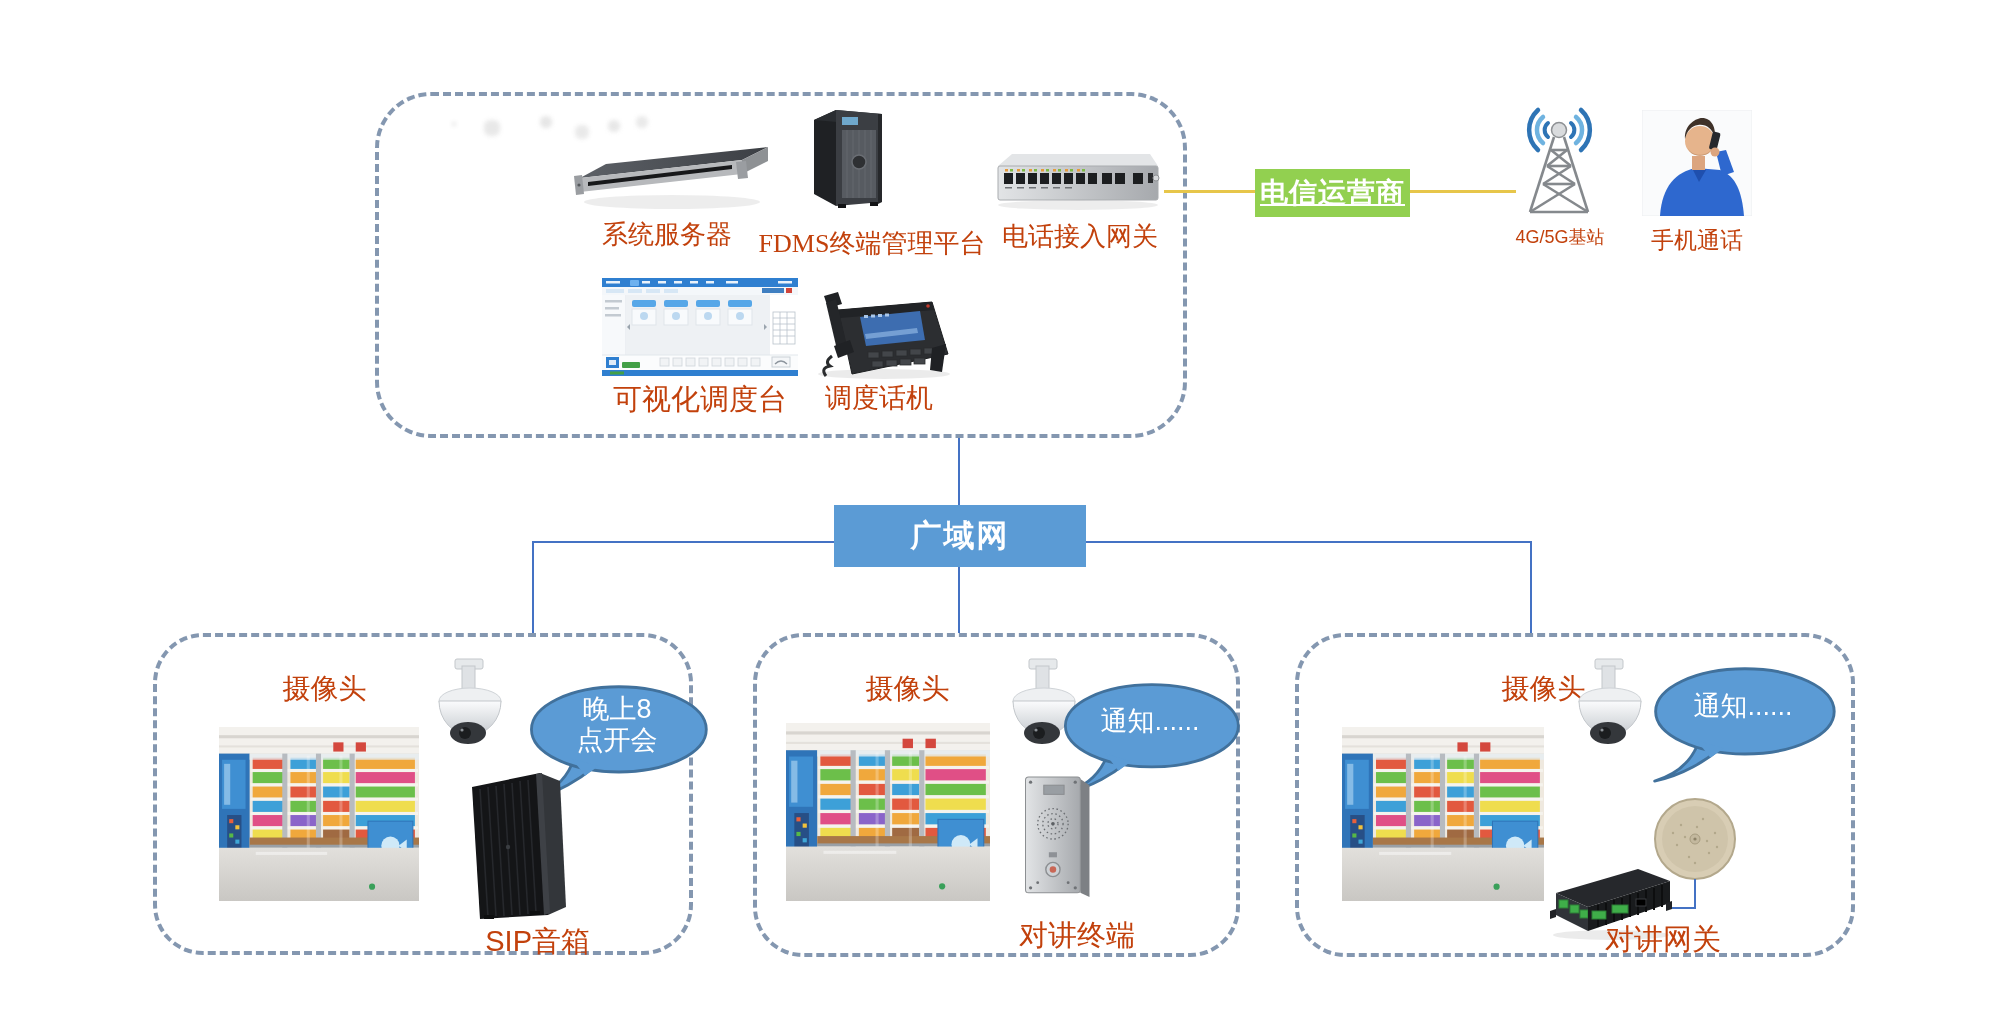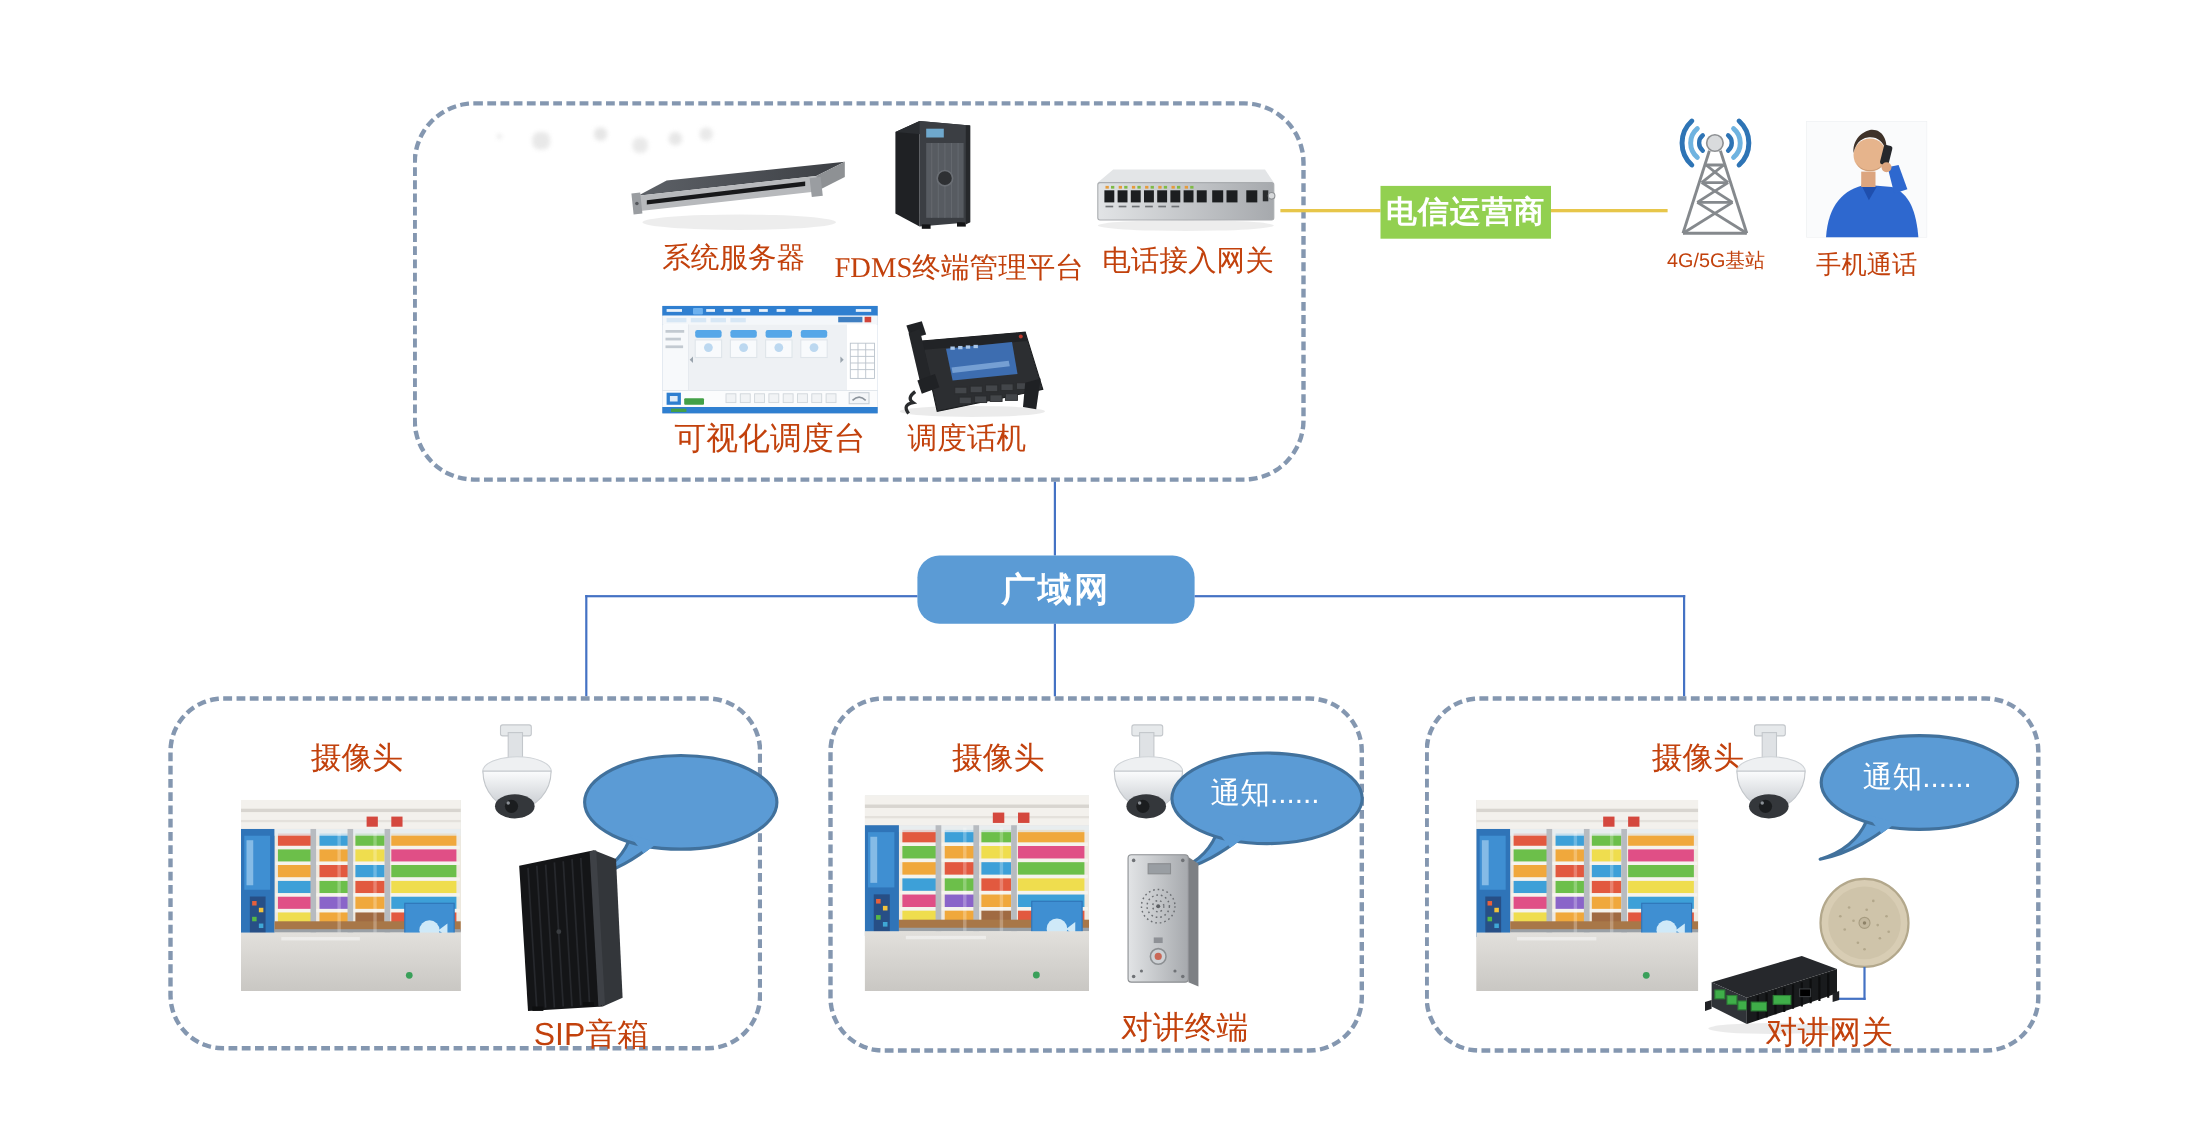--- a/index.html
+++ b/index.html
@@ -325,7 +325,7 @@
   <div class="line-yellow" style="left:1164px;top:190px;width:91px;height:3px;"></div>
   <div class="line-yellow" style="left:1410px;top:190px;width:106px;height:3px;"></div>
 
-  <div class="node-box" id="operator-box" style="left:1255px;top:169px;width:155px;height:48px;">
+  <div class="node-box" id="operator-box" style="left:1255px;top:169px;width:155px;height:48px;text-decoration:underline;">
     <span>电信运营商</span>
   </div>
 

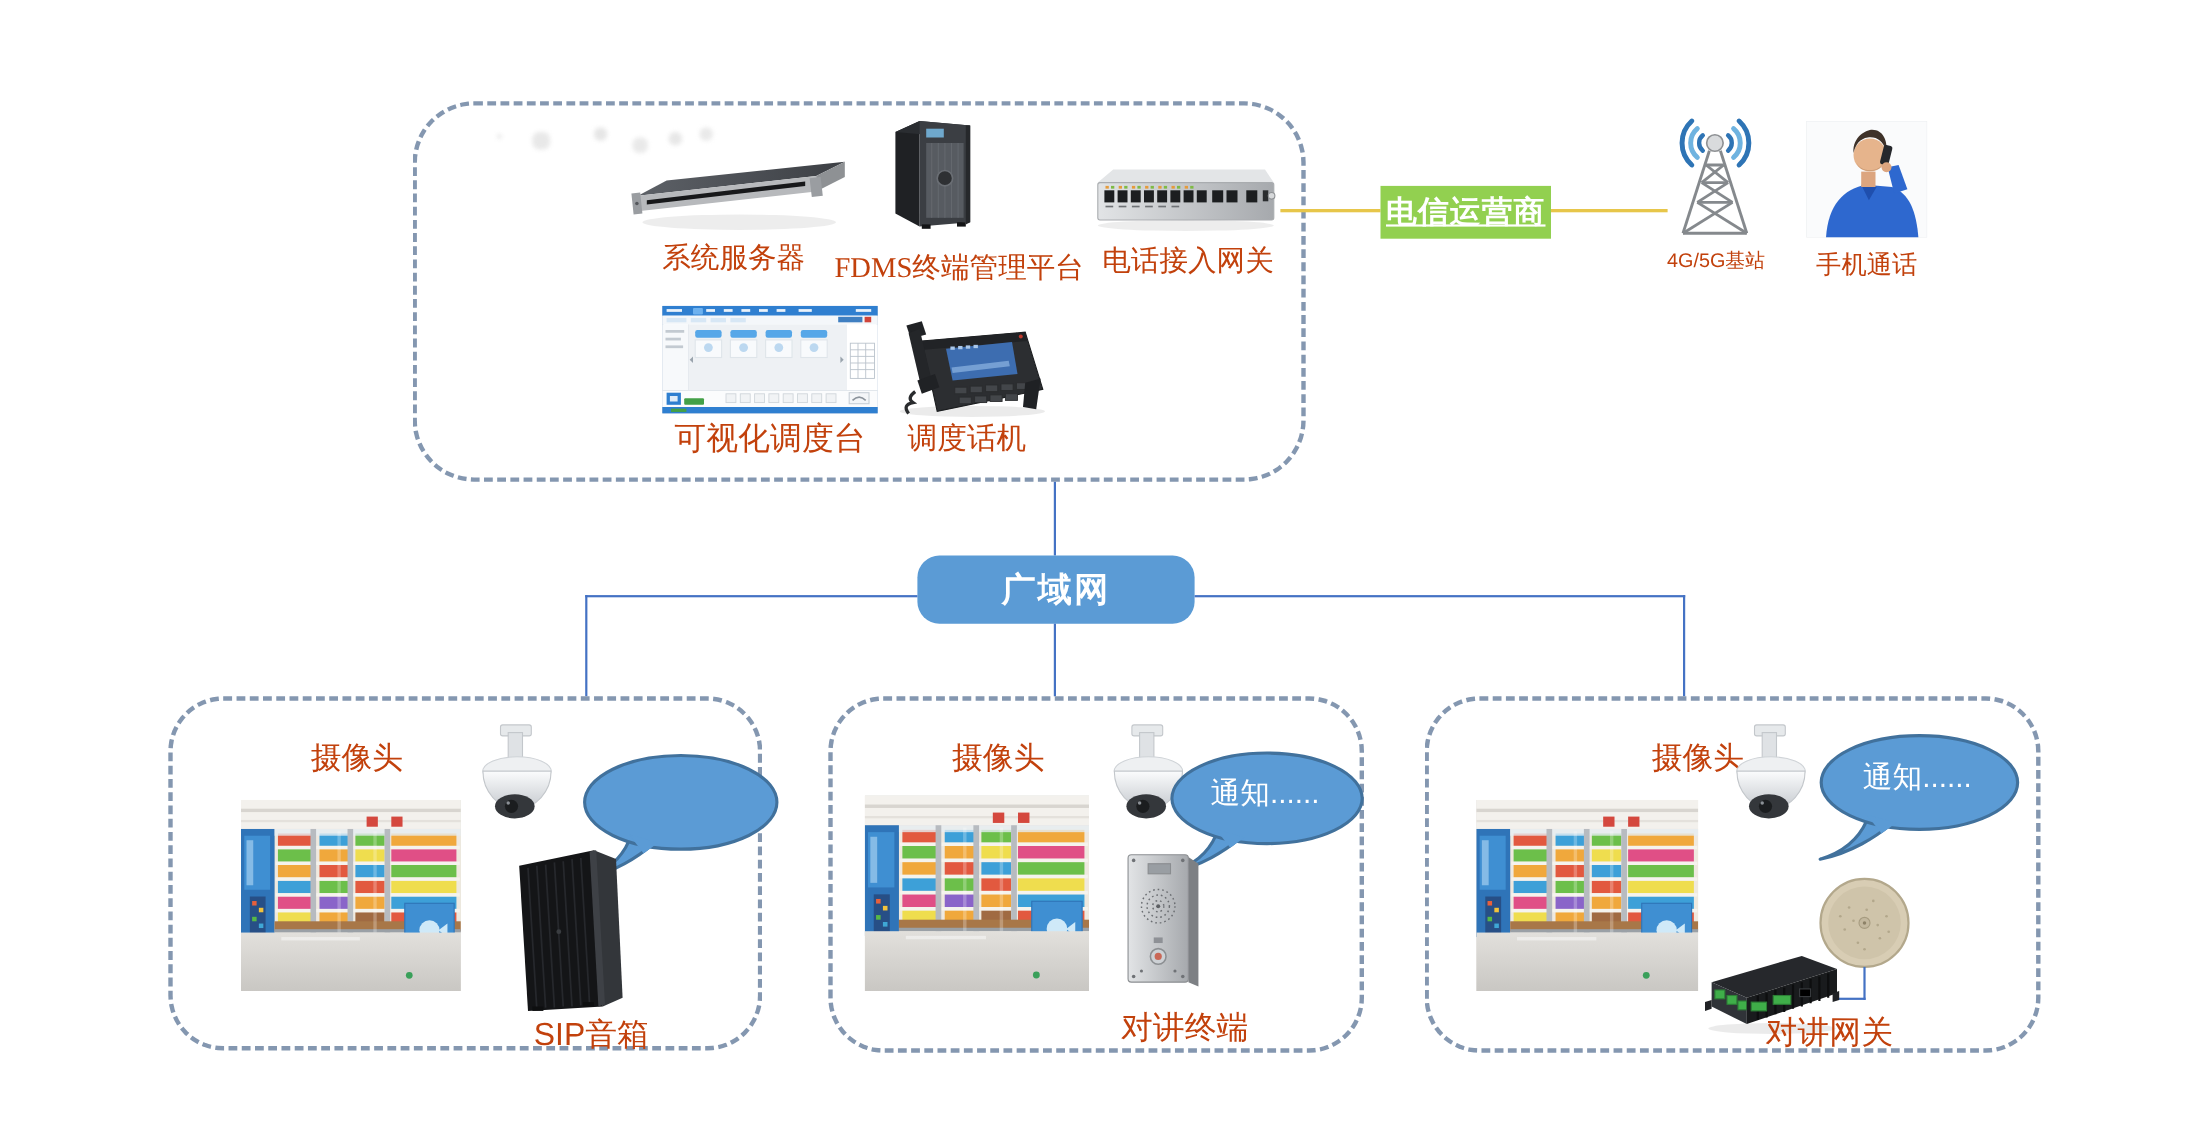--- a/index.html
+++ b/index.html
@@ -11,7 +11,7 @@
   .label.big{font-size:29px;text-align:right;}
   .node-box{position:absolute;display:flex;align-items:center;justify-content:center;
             color:#ffffff;font-weight:bold;}
-  #wan-box{background:#5B9BD5;font-size:31px;letter-spacing:2px;border-radius:20px;}
+  #wan-box{background:#5B9BD5;font-size:31px;letter-spacing:2px;}
   #operator-box{background:#92D050;font-size:28px;letter-spacing:1px;}
   .line-blue{position:absolute;background:#4472C4;}
   .line-yellow{position:absolute;background:#E7C64A;}

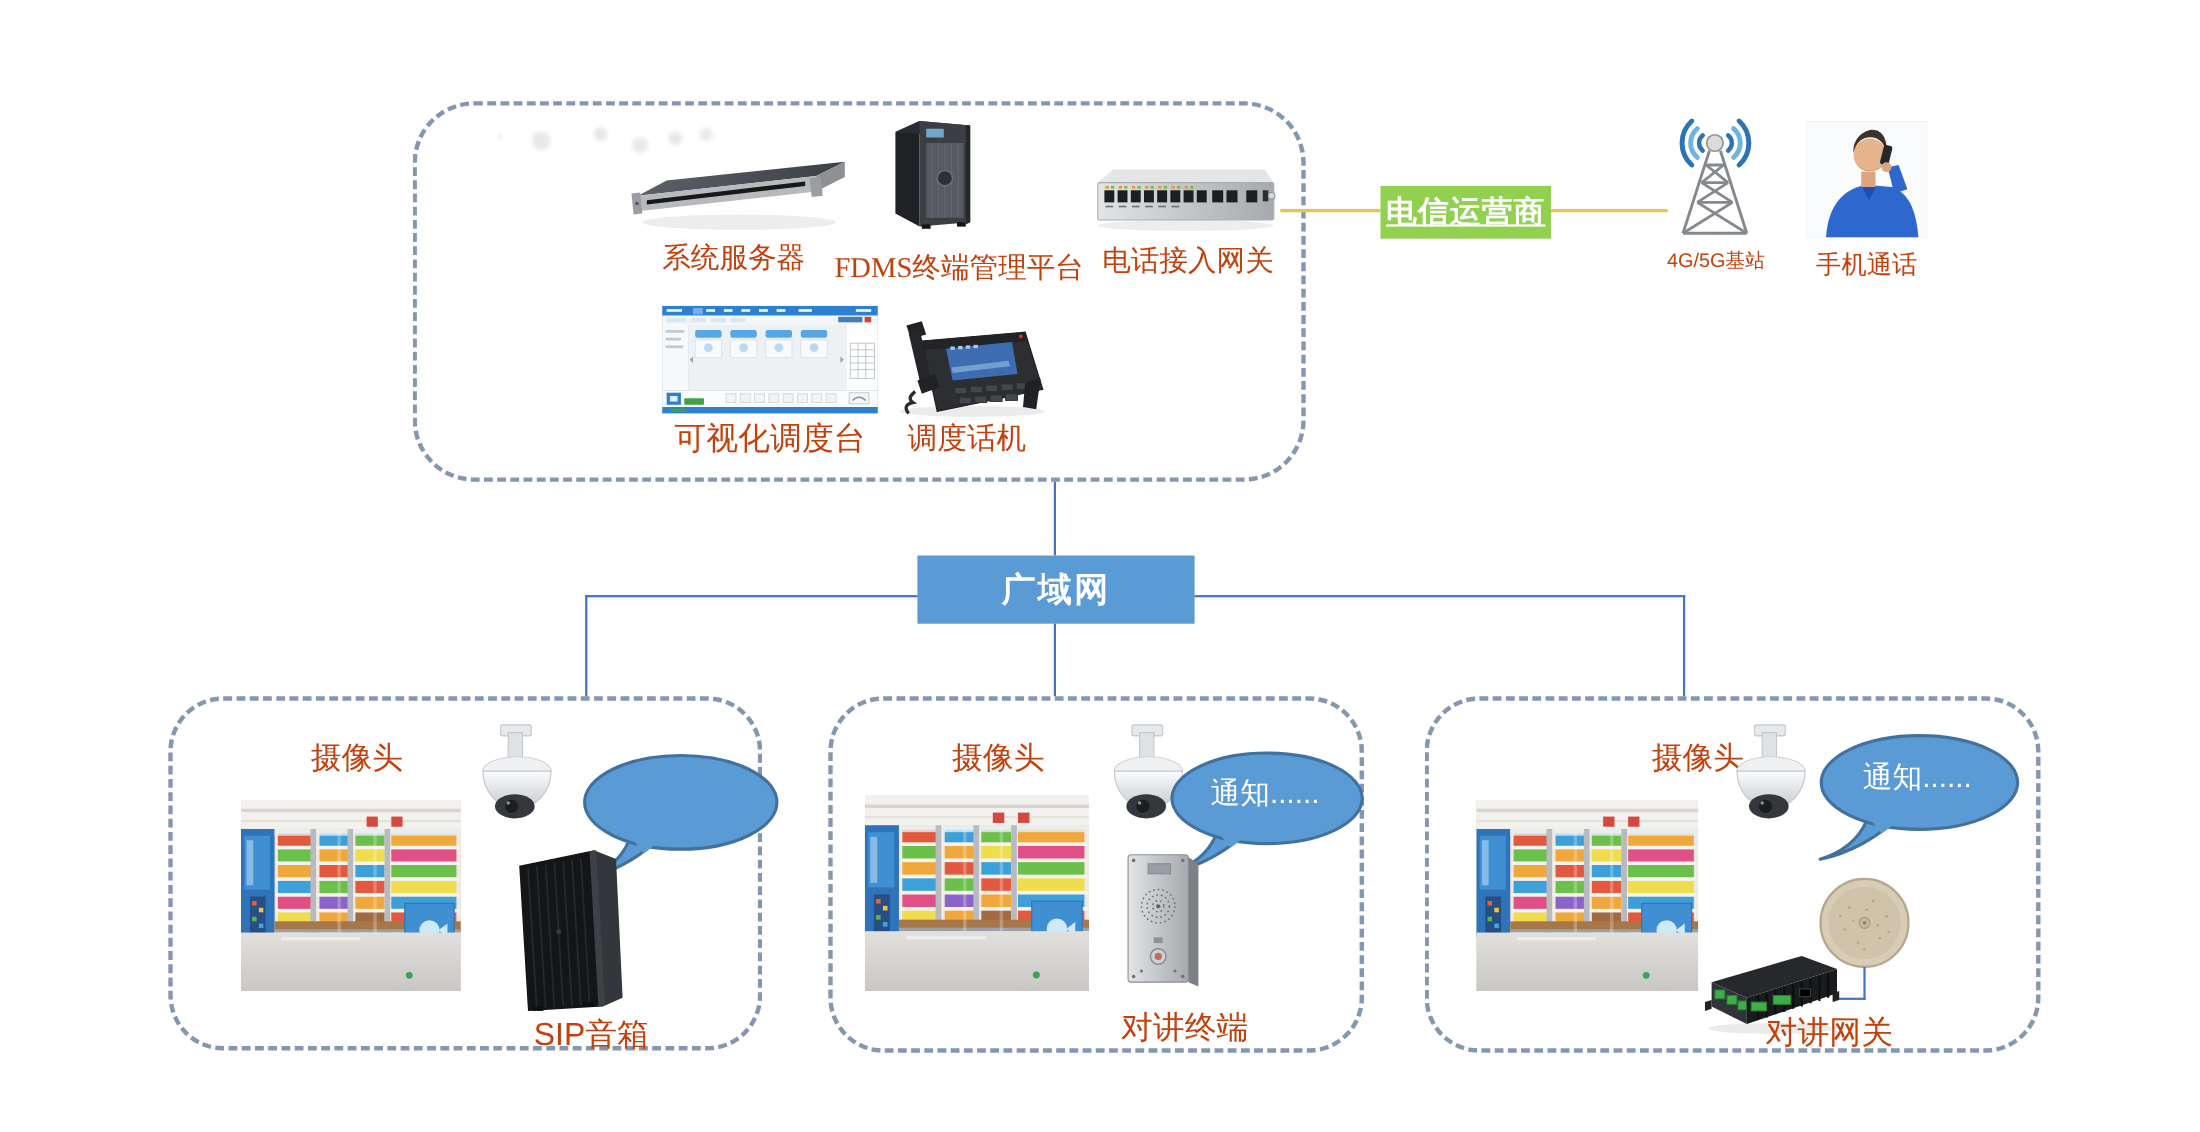--- a/index.html
+++ b/index.html
@@ -395,6 +395,10 @@
       <svg viewBox="0 0 200 124" preserveAspectRatio="none">
           <use href="#sym-bubble"></use>
         </svg>
+      <div class="bubble-text">
+        <span>晚上8</span>
+        <span>点开会</span>
+      </div>
     </div>
 
     <svg class="abs" style="left:303px;top:132px;width:110px;height:152px;" viewBox="0 0 110 152">

